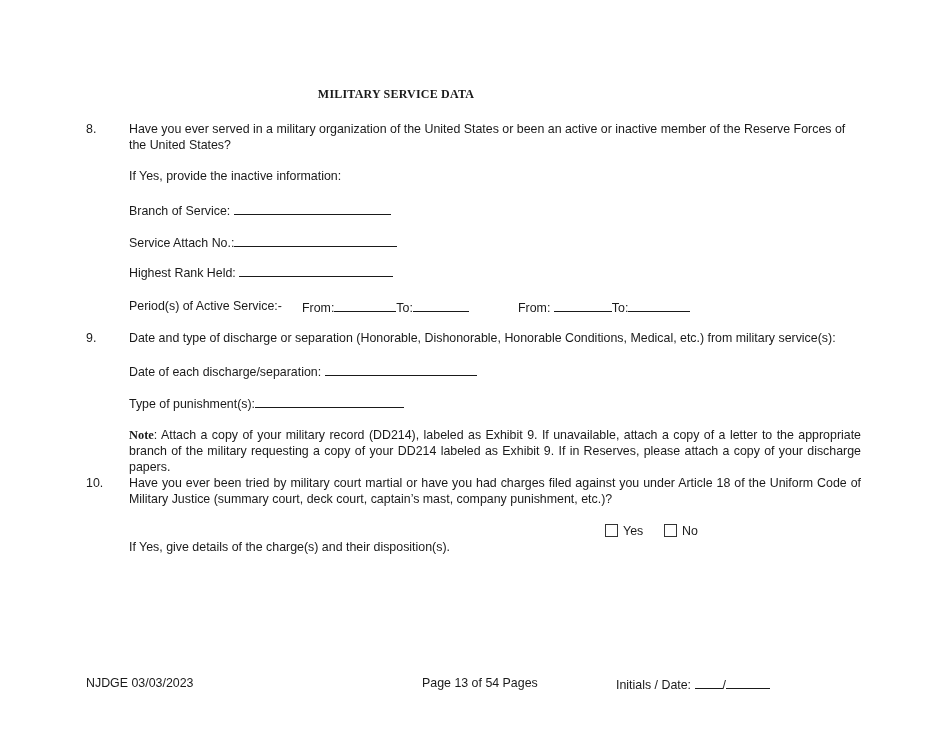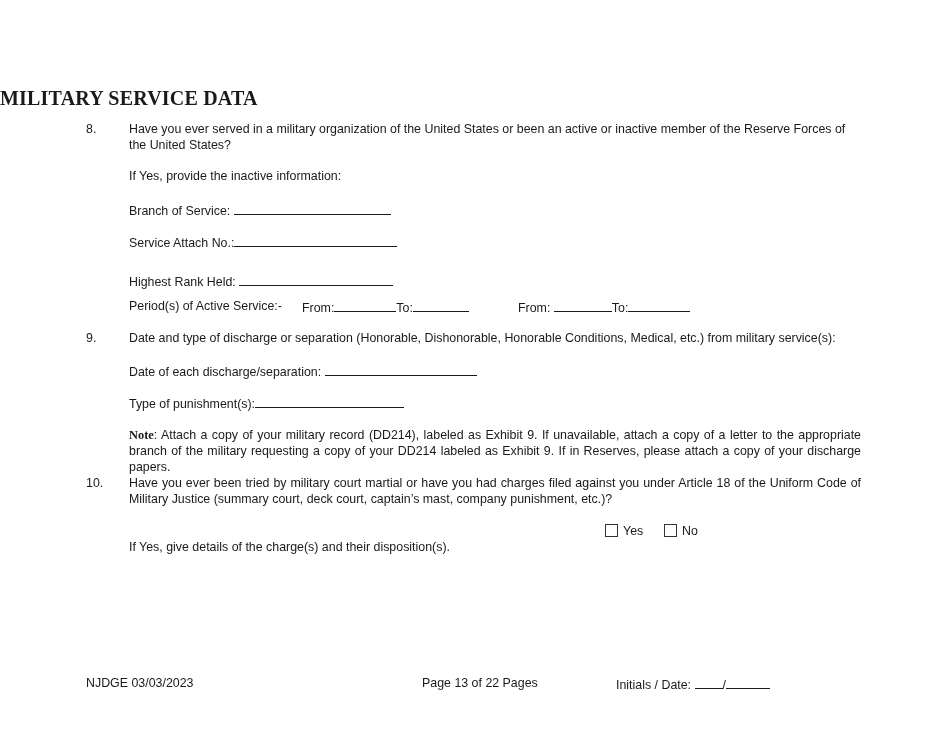--- a/index.html
+++ b/index.html
@@ -6,8 +6,8 @@
   body { width: 950px; height: 733px; position: relative; overflow: hidden;
          font-family: "Liberation Sans", sans-serif; font-size: 12.4px; color: #1a1a1a; }
   .abs { position: absolute; white-space: nowrap; }
-  .title { font-family: "Liberation Serif", serif; font-weight: bold; font-size: 20px;
-           left: 0; width: 792px; top: 87px; letter-spacing: 0.2px; }
+  .title { font-family: "Liberation Serif", serif; font-weight: bold; font-size: 12px;
+           left: 0; width: 792px; text-align: center; top: 87px; letter-spacing: 0.2px; }
   .num { left: 86px; }
   .txt { left: 129px; }
   .para { position: absolute; left: 129px; width: 732px; line-height: 16px; white-space: normal; }

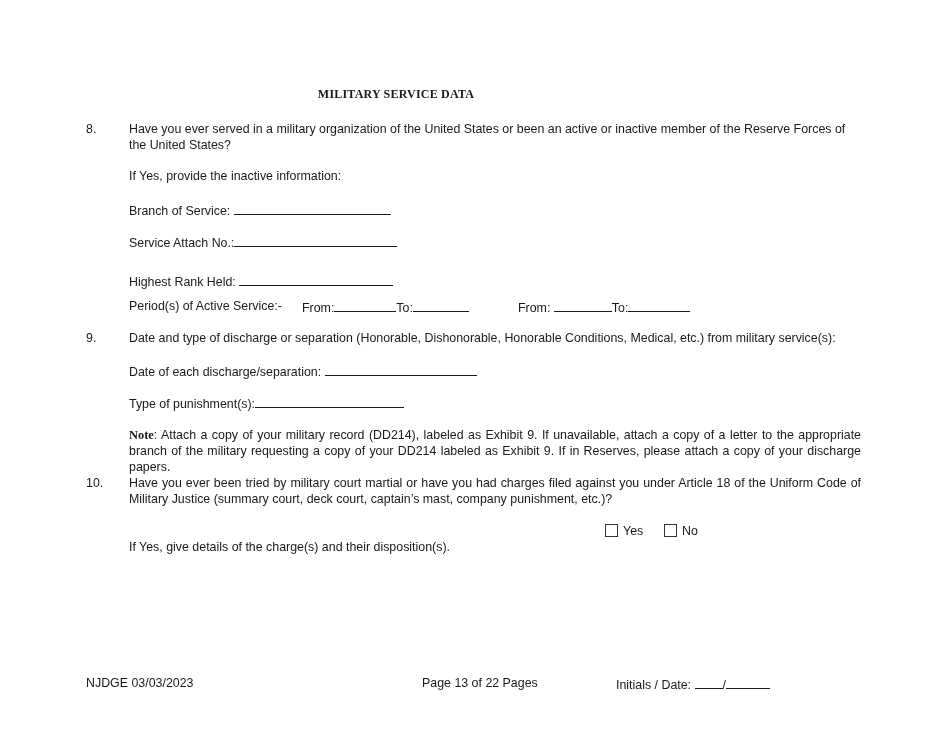--- a/index.html
+++ b/index.html
@@ -32,7 +32,7 @@
 <div class="abs txt" style="top:234px">
   <span>Service Attach No.:</span><span class="line" style="width:163px"></span>
 </div>
-<div class="abs txt" style="top:273px">
+<div class="abs txt" style="top:264px">
   <span>Highest Rank Held:</span>
   <span class="line" style="width:154px"></span>
 </div>

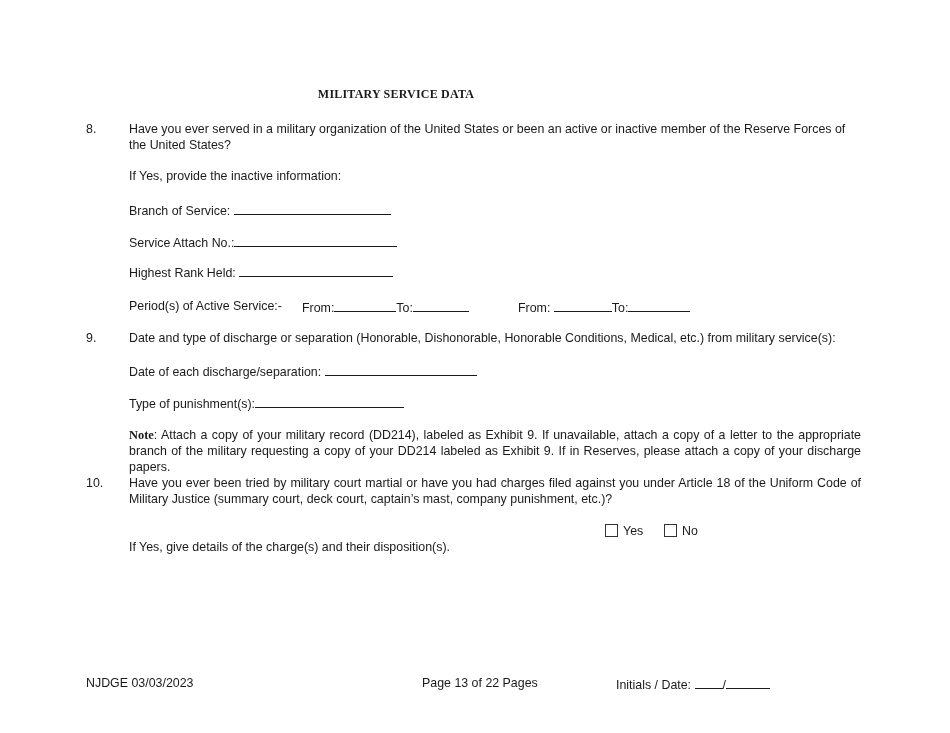--- a/index.html
+++ b/index.html
@@ -69,7 +69,7 @@
 <div class="abs txt" style="top:540px">If Yes, give details of the charge(s) and their disposition(s).</div>
 
 <div class="abs" style="left:86px; top:676px">NJDGE 03/03/2023</div>
-<div class="abs" style="left:422px; top:676px">Page 13 of 22 Pages</div>
+<div class="abs" style="left:422px; top:676px">Page 13 of 54 Pages</div>
 <div class="abs" style="left:616px; top:676px">
   <span>Initials / Date:</span>
   <span class="line" style="width:28px"></span><span>/</span><span class="line" style="width:44px"></span>

